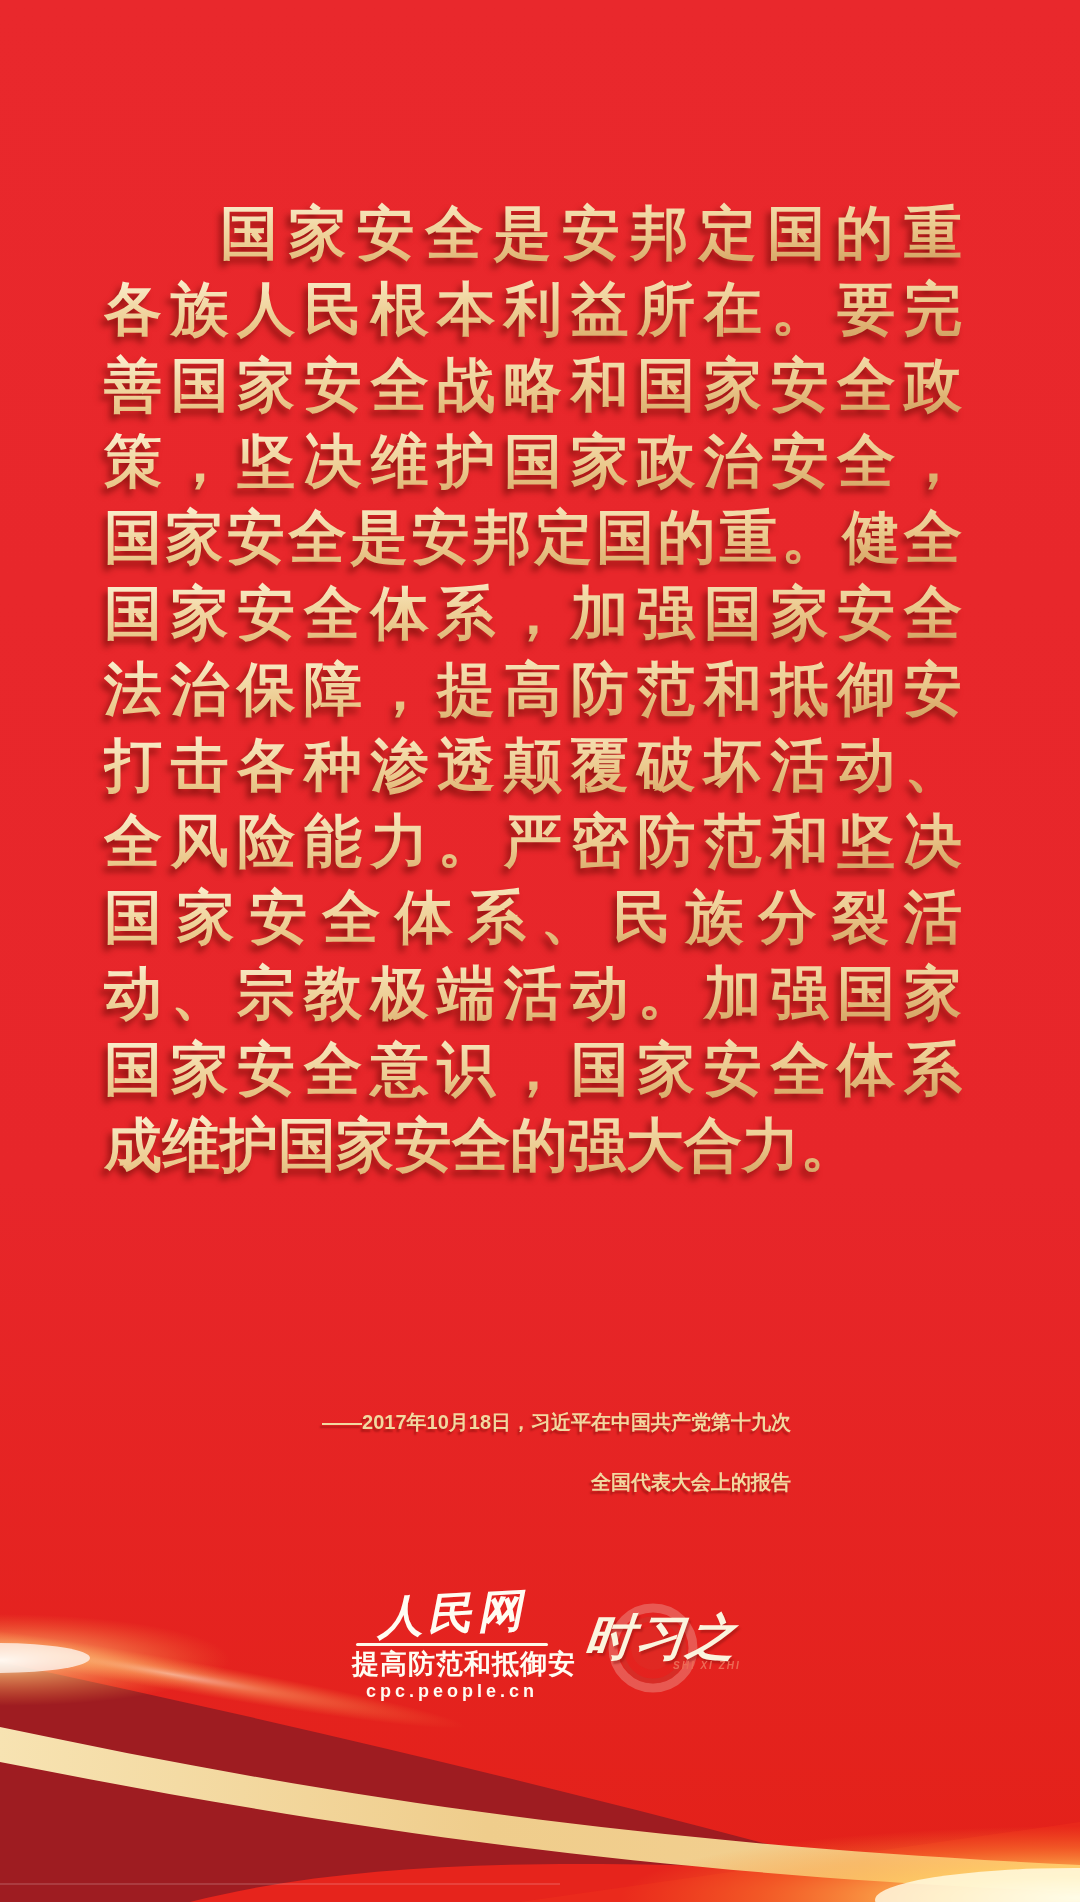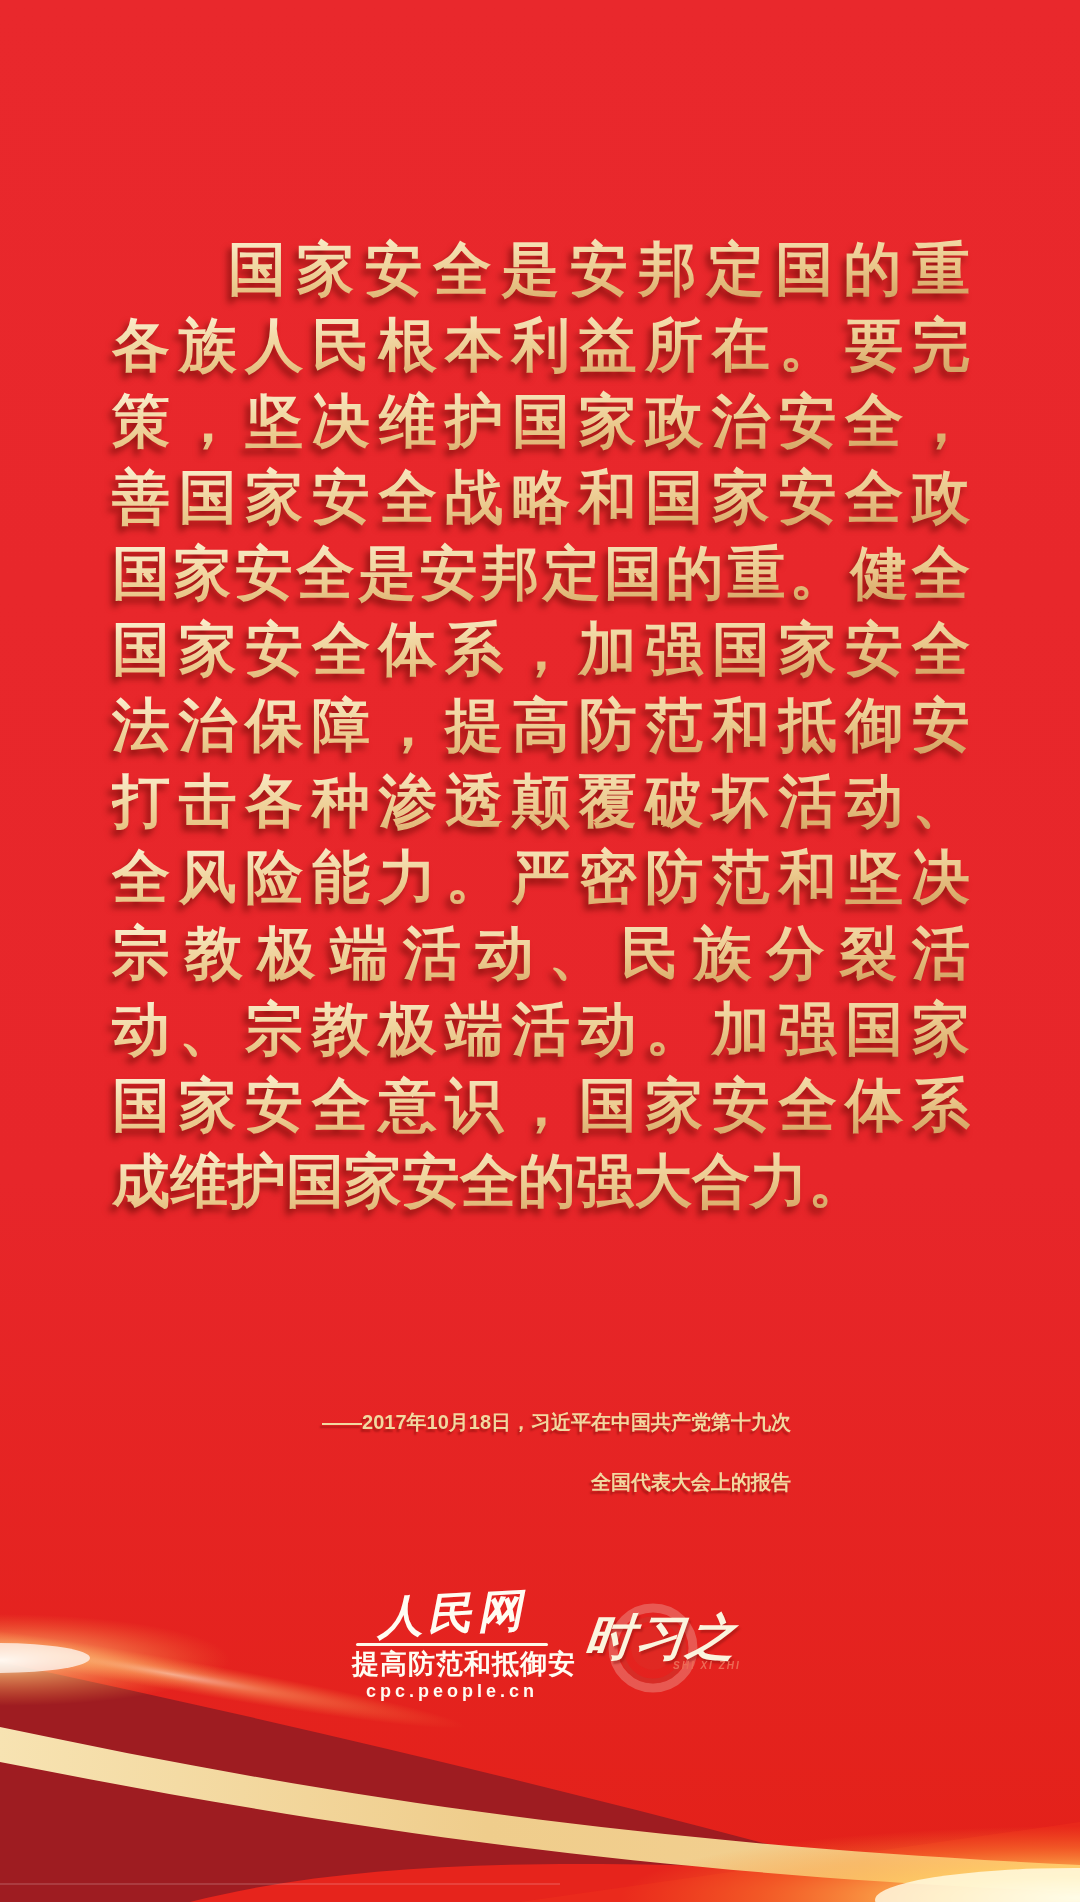--- a/index.html
+++ b/index.html
@@ -15,10 +15,9 @@
   
   .quote {
     position: absolute;
-    left: 112px;
+    left: 104px;
     top: 196px;
     width: 858px;
-    margin-top: 36px;
   }
   .qline {
     height: 76px;

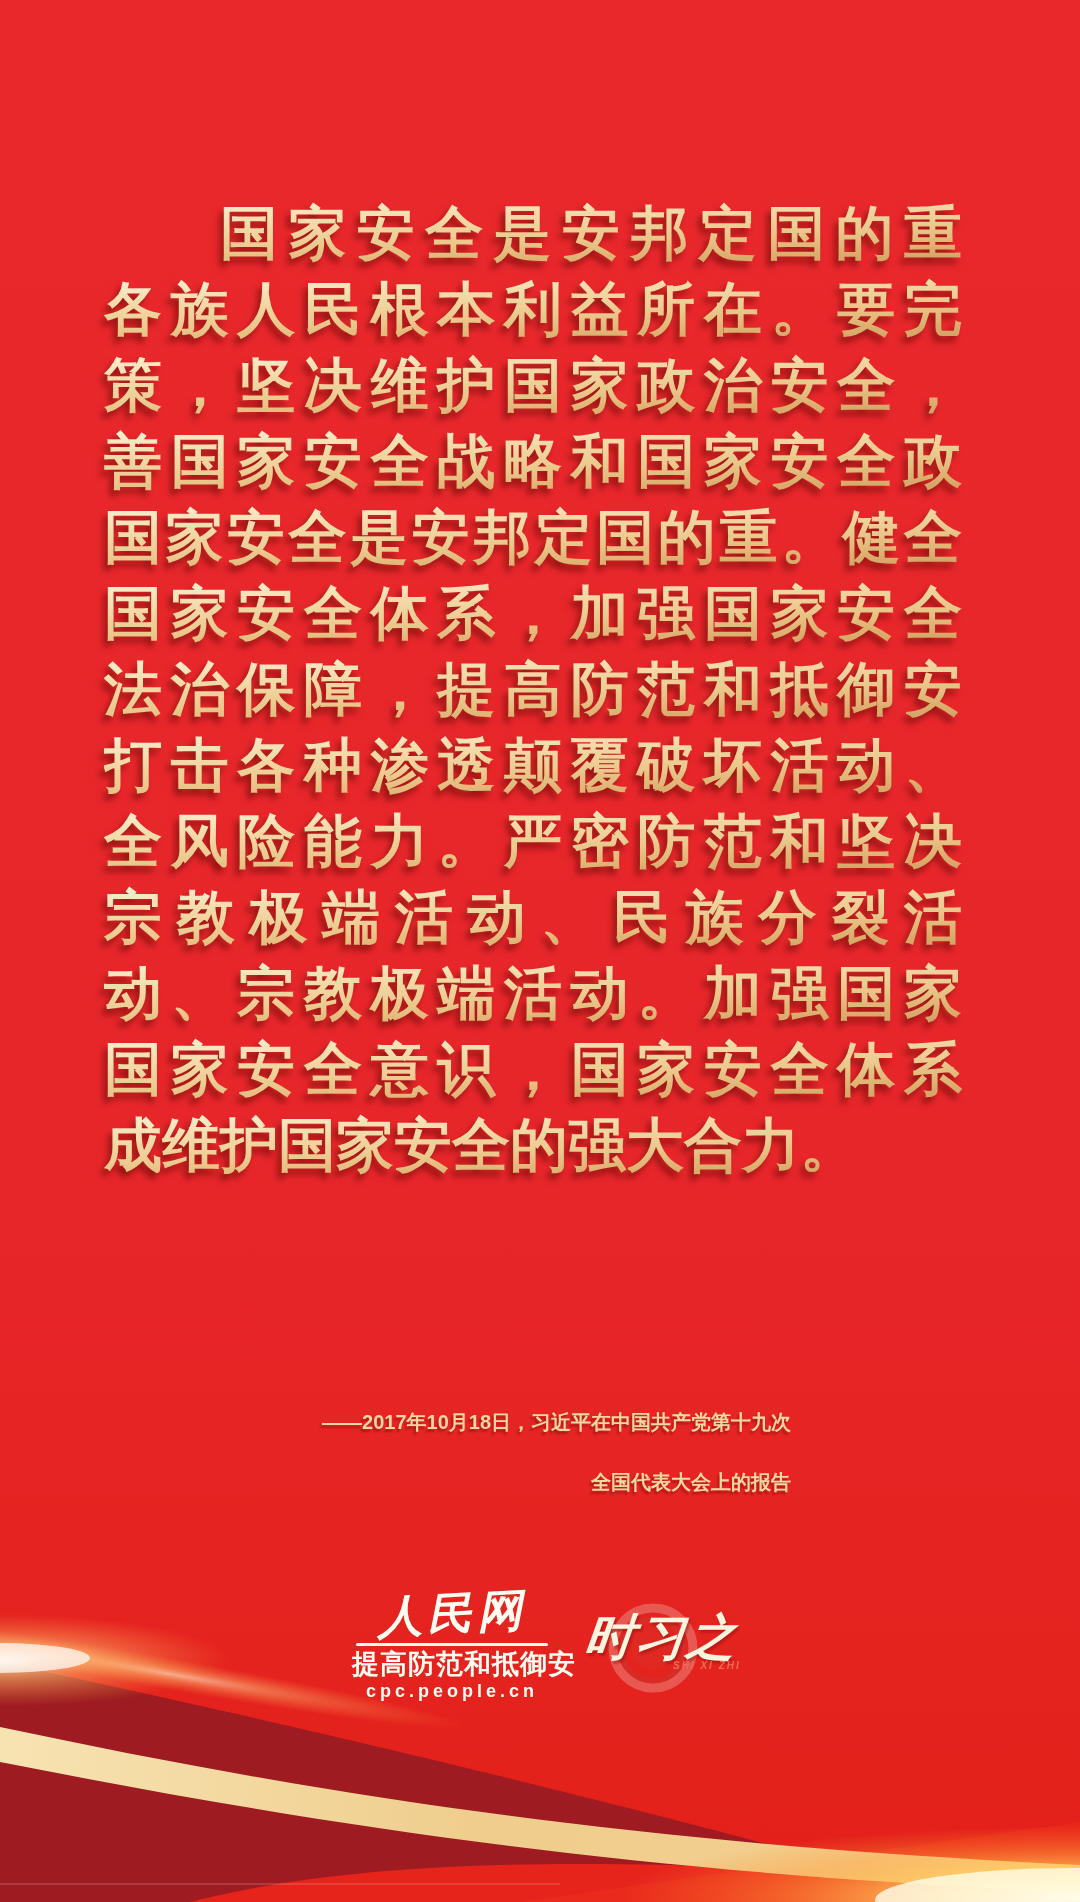--- a/index.html
+++ b/index.html
@@ -150,8 +150,8 @@
   <div class="quote">
     <div class="qline qline-first">国家安全是安邦定国的重</div>
     <div class="qline">各族人民根本利益所在。要完</div>
+    <div class="qline">善国家安全战略和国家安全政</div>
     <div class="qline">策，坚决维护国家政治安全，</div>
-    <div class="qline">善国家安全战略和国家安全政</div>
     <div class="qline">国家安全是安邦定国的重。健全</div>
     <div class="qline">国家安全体系，加强国家安全</div>
     <div class="qline">法治保障，提高防范和抵御安</div>

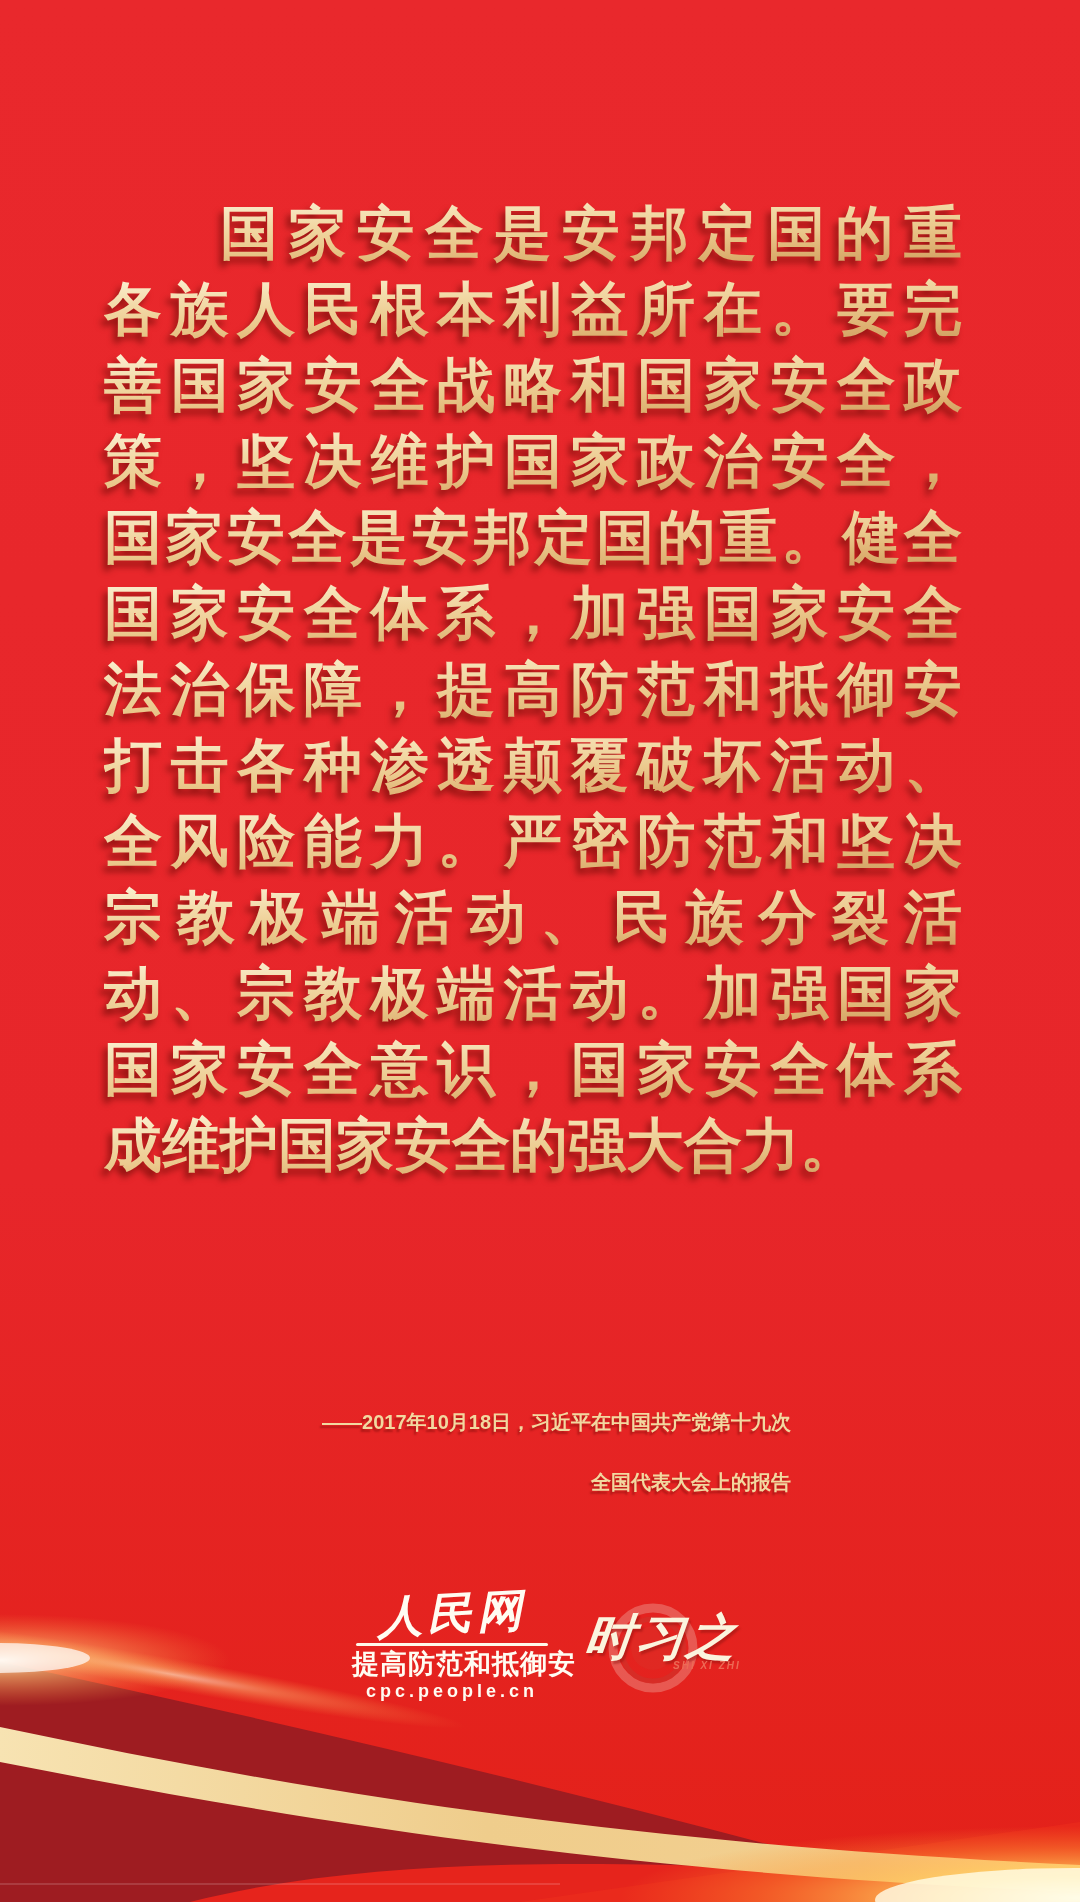--- a/index.html
+++ b/index.html
@@ -157,7 +157,7 @@
     <div class="qline">法治保障，提高防范和抵御安</div>
     <div class="qline">打击各种渗透颠覆破坏活动、</div>
     <div class="qline">全风险能力。严密防范和坚决</div>
-    <div class="qline">宗教极端活动、民族分裂活</div>
+    <div class="qline">国家安全体系、民族分裂活</div>
     <div class="qline">动、宗教极端活动。加强国家</div>
     <div class="qline">国家安全意识，国家安全体系</div>
     <div class="qline qline-last">成维护国家安全的强大合力。</div>

